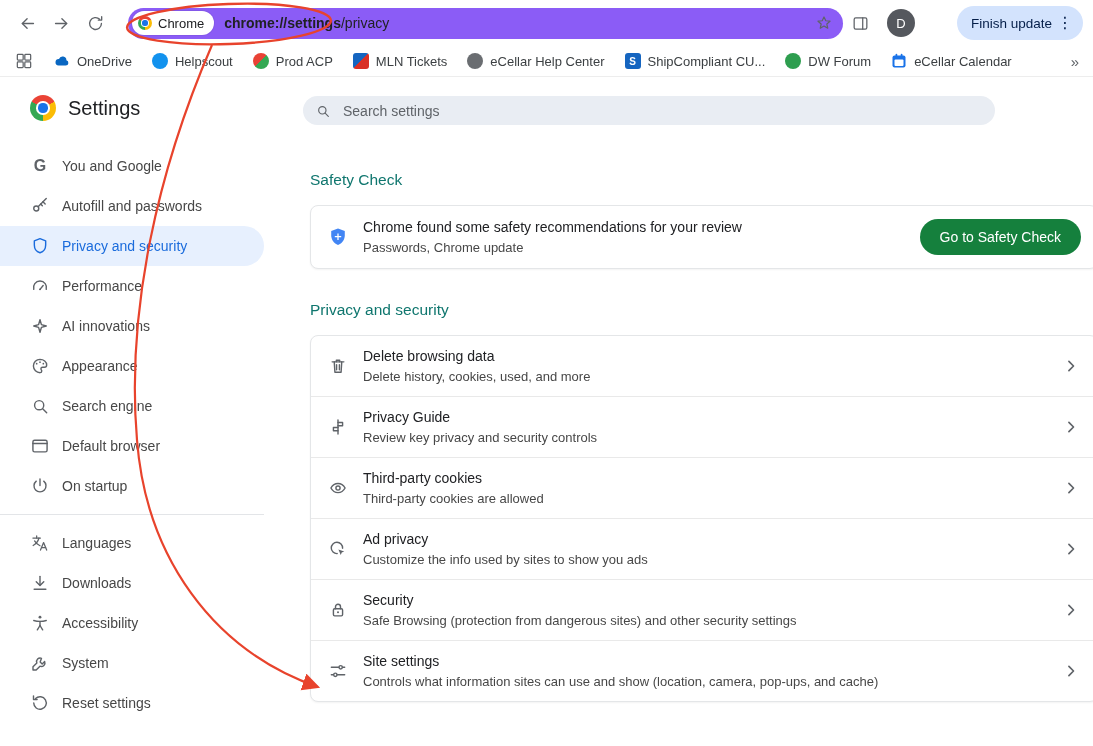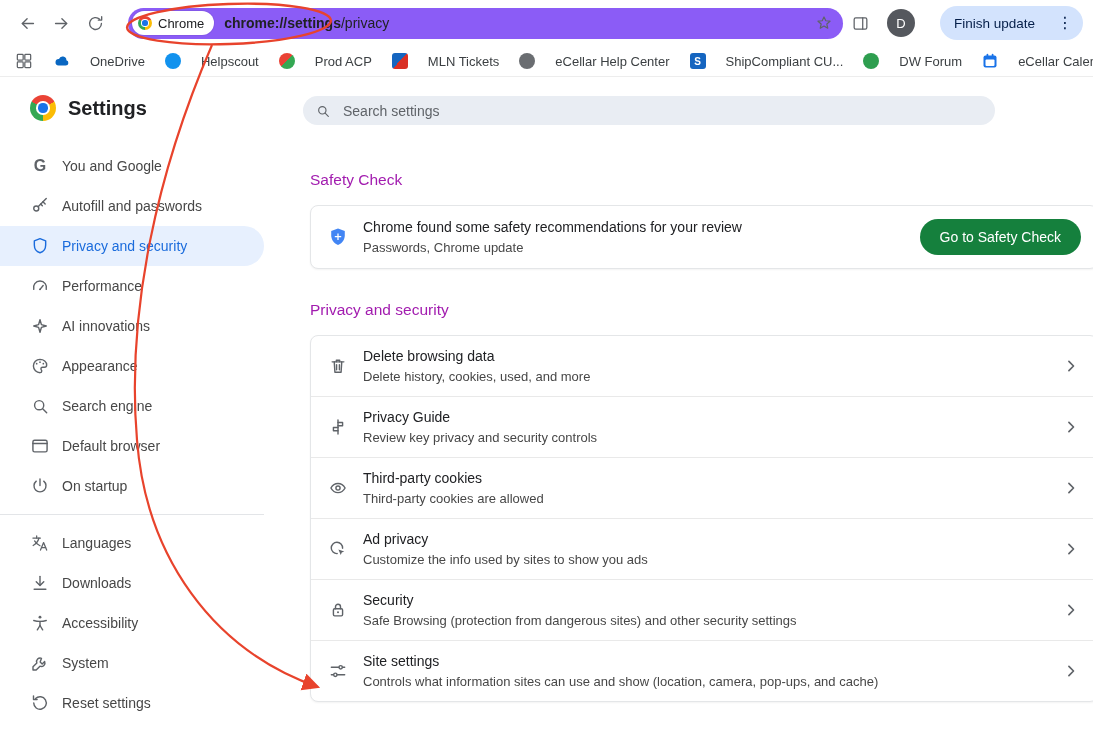--- a/index.html
+++ b/index.html
@@ -33,7 +33,7 @@
   .avatar{width:28px;height:28px;border-radius:50%;background:#55585e;color:#fff;font-size:13px;
     display:flex;align-items:center;justify-content:center;margin:0 10px;flex:none;cursor:pointer}
   .finish-pill{margin-left:auto;height:34px;border-radius:17px;background:#d3e3fd;color:#041e49;display:flex;
-    align-items:center;font-size:13.5px;font-weight:500;padding:0 6px 0 14px;gap:18px;flex:none;cursor:pointer}
+    align-items:center;font-size:13.5px;font-weight:500;padding:0 6px 0 14px;gap:1px;flex:none;cursor:pointer}
   .finish-pill .dots{font-size:16px;padding:0 4px;line-height:1}
 
   

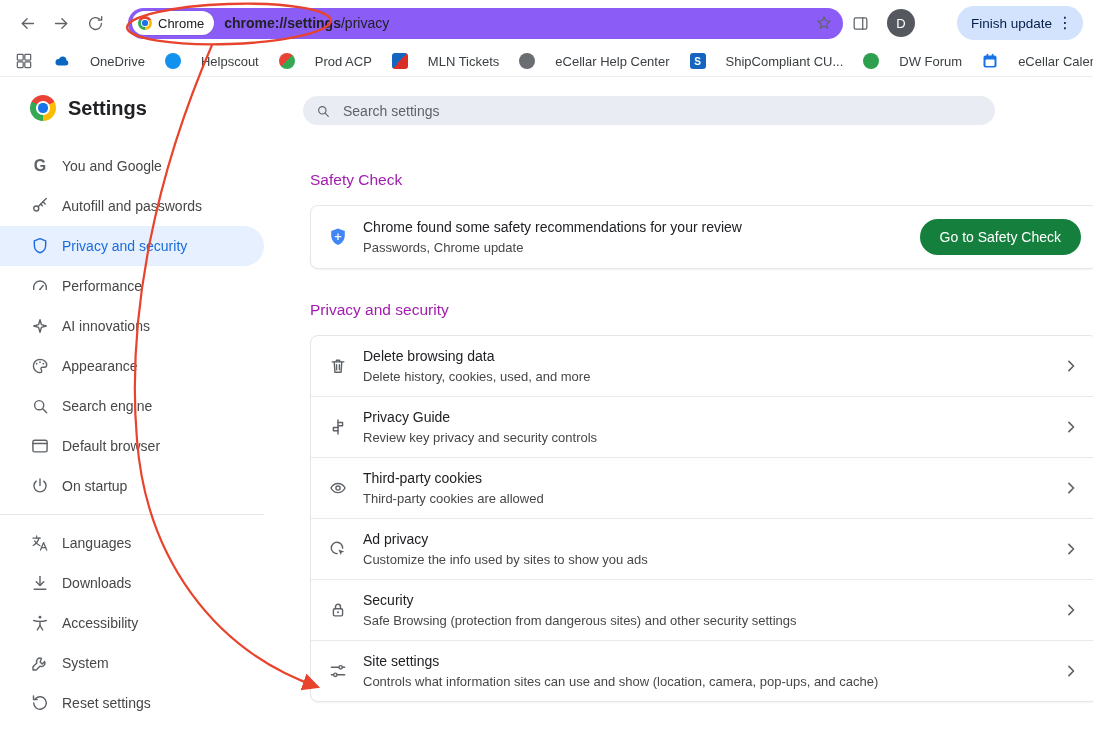--- a/index.html
+++ b/index.html
@@ -40,7 +40,7 @@
   .bookmarks{position:absolute;top:46px;left:0;width:100%;height:31px;display:flex;align-items:center;
     padding:0 14px;box-sizing:border-box;gap:20px;font-size:13px;color:#3c4043;border-bottom:1px solid #ededed;background:#fff}
   .apps-grid{width:20px;height:20px;color:#5f6368;flex:none;cursor:pointer}
-  .bm{display:flex;align-items:center;gap:20px;flex:none;cursor:pointer;white-space:nowrap}
+  .bm{display:flex;align-items:center;gap:7px;flex:none;cursor:pointer;white-space:nowrap}
   .fav{width:16px;height:16px;border-radius:3px;display:flex;align-items:center;justify-content:center;
     font-size:10px;font-weight:bold;color:#fff;flex:none;overflow:hidden}
   .fav.round{border-radius:50%}

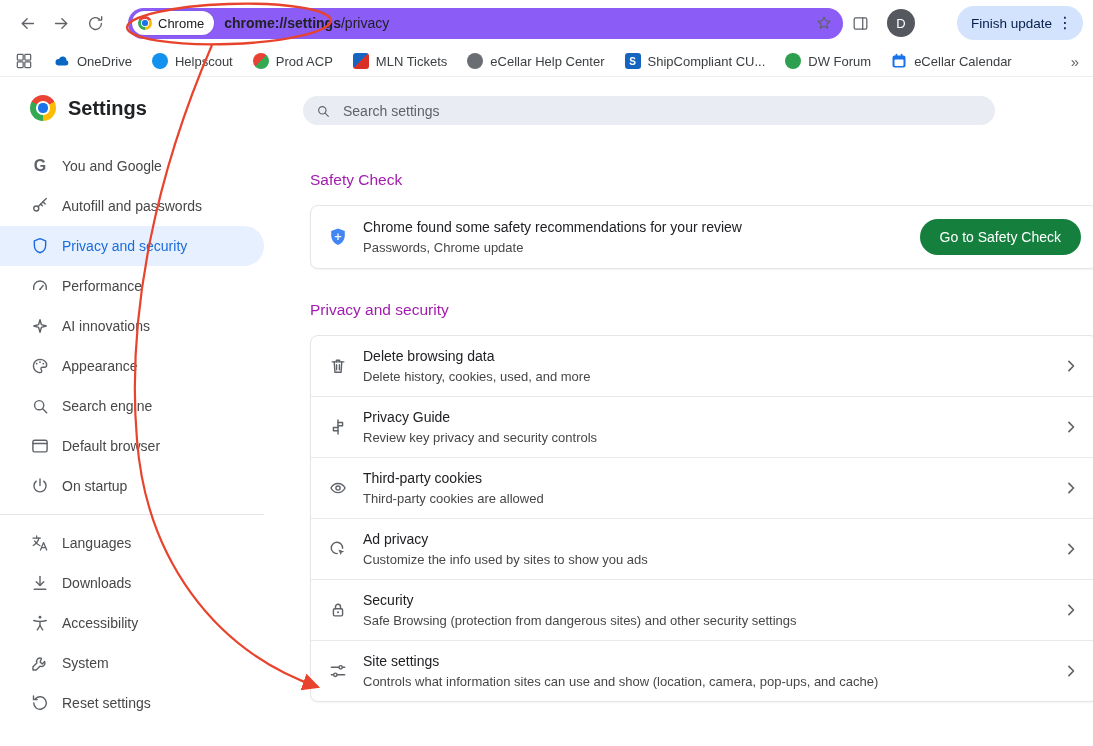--- a/index.html
+++ b/index.html
@@ -54,7 +54,7 @@
 
   
   .settings-header{position:absolute;left:30px;top:95px;display:flex;align-items:center;gap:12px}
-  .settings-title{font-size:20px;font-weight:700;color:#202124}
+  .settings-title{font-size:20px;font-weight:400;color:#202124}
   .menu{position:absolute;left:0;top:146px;width:264px}
   .menu-item{height:40px;display:flex;align-items:center;gap:12px;padding-left:30px;font-size:14px;
     font-weight:500;color:#474747;border-radius:0 20px 20px 0;cursor:pointer;box-sizing:border-box}

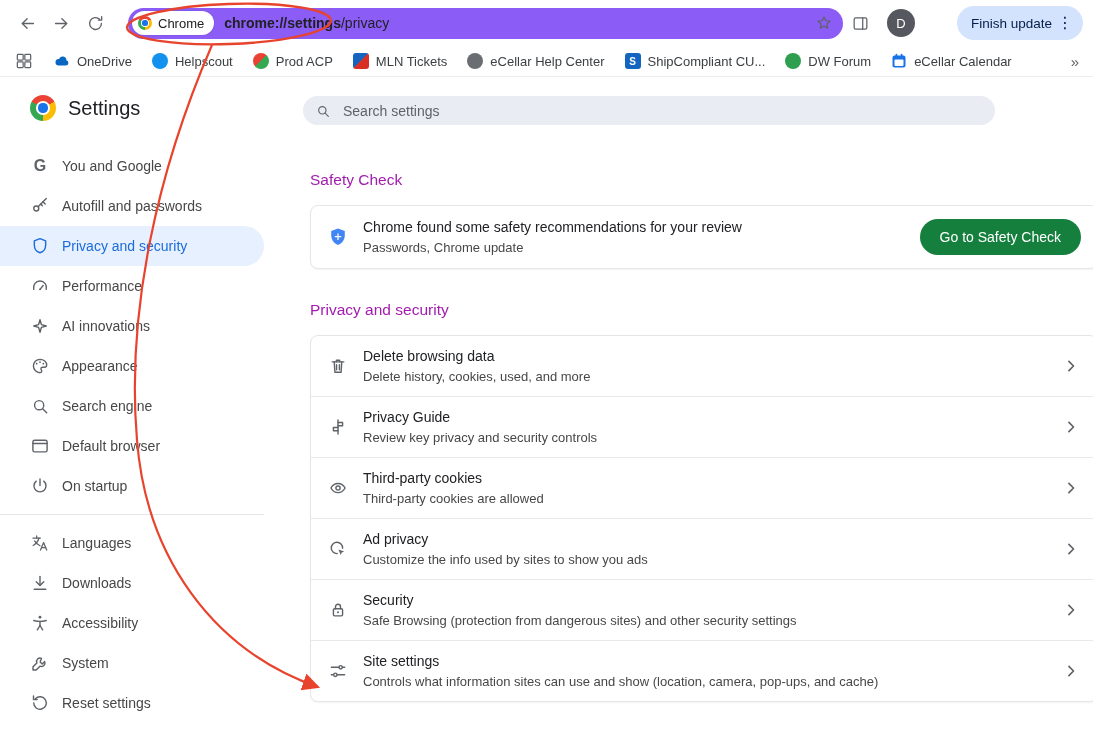--- a/index.html
+++ b/index.html
@@ -72,7 +72,7 @@
   .search-settings svg{width:16px;height:16px;flex:none}
   .search-input{border:none;background:transparent;outline:none;font-size:14px;color:#202124;width:100%;font-family:inherit}
   .search-input::placeholder{color:#5f6368}
-  .section-h{font-size:15.5px;font-weight:400;color:#a21caf;margin:46px 0 0 7px}
+  .section-h{font-size:15.5px;font-weight:400;color:#0f766e;margin:46px 0 0 7px}
   .section-h.second{margin-top:32px}
   .card{margin:16px 0 0 7px;width:788px;background:#fff;border:1px solid #e4e6e8;border-radius:8px;
     box-shadow:0 1px 2px rgba(0,0,0,.05);box-sizing:border-box}

